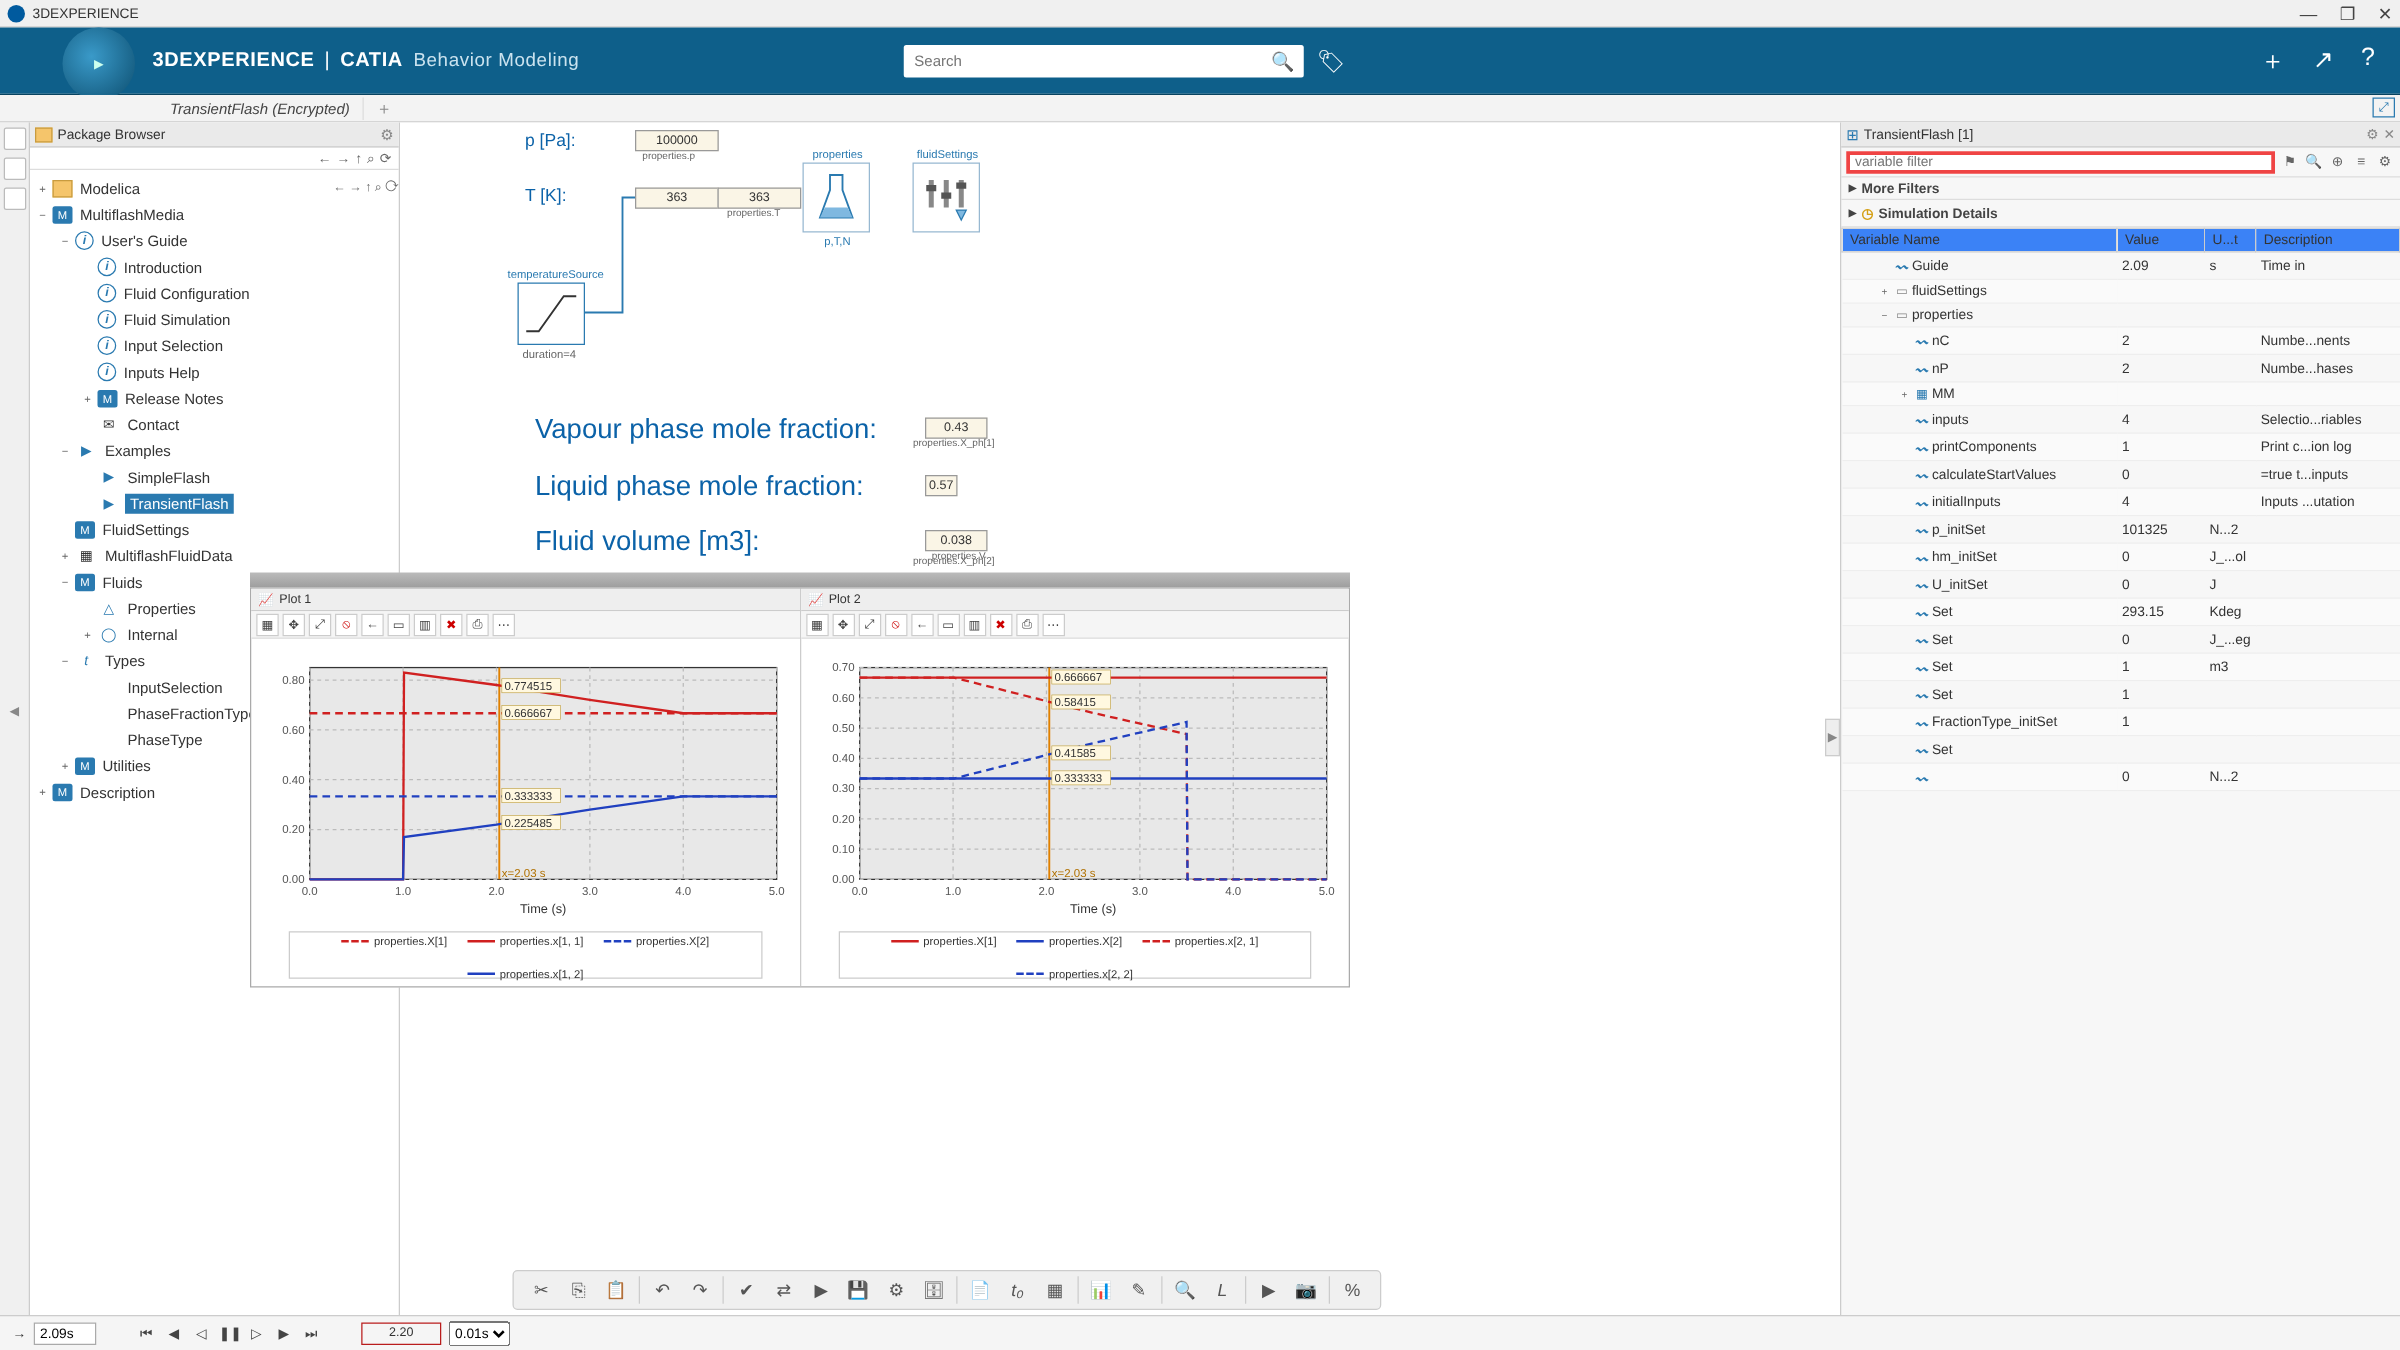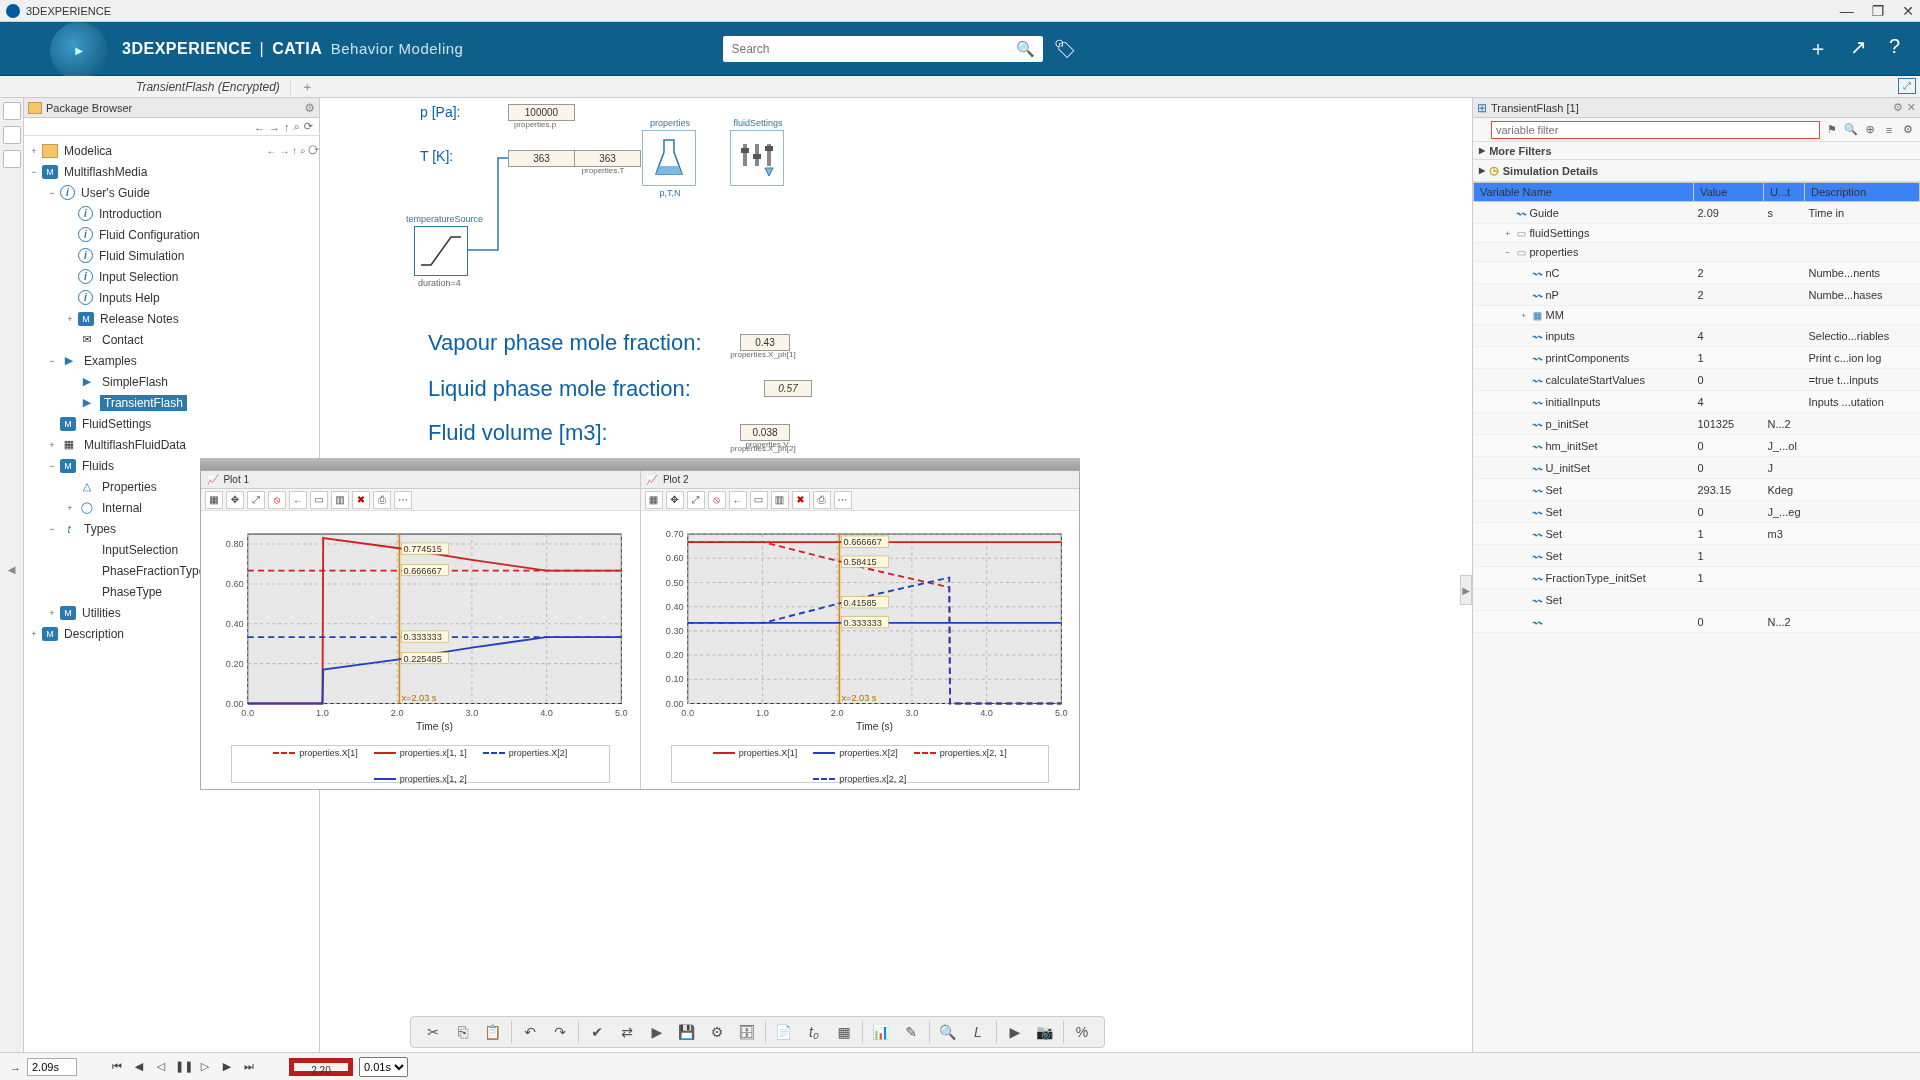--- a/index.html
+++ b/index.html
@@ -74,7 +74,7 @@
 .varhead .vh-icon { margin-right:4px; color:#2a7ab0; font-size:12px; }
 .varhead .right { margin-left:auto; display:flex; gap:4px; color:#888; }
 .varfilter { height:24px; display:flex; align-items:center; gap:0; padding:0 4px; border-bottom:1px solid #ddd; }
-.varfilter input { flex:1; height:18px; border:1px solid #ef4444; padding:0 4px; font-size:11px; color:#888;margin-left:14px; }
+.varfilter input { flex:1; height:18px; border:3px solid #ef4444; padding:0 4px; font-size:11px; color:#888; }
 .varfilter .ico-row { display:flex; gap:3px; margin-left:4px; }
 .varfilter .ico-row span { width:16px; height:16px; display:inline-flex; align-items:center; justify-content:center; font-size:11px; color:#666; }
 .var-more { height:18px; border-bottom:1px solid #ddd; padding:2px 6px; font-size:11px; font-weight:bold; color:#444; display:flex; align-items:center; }

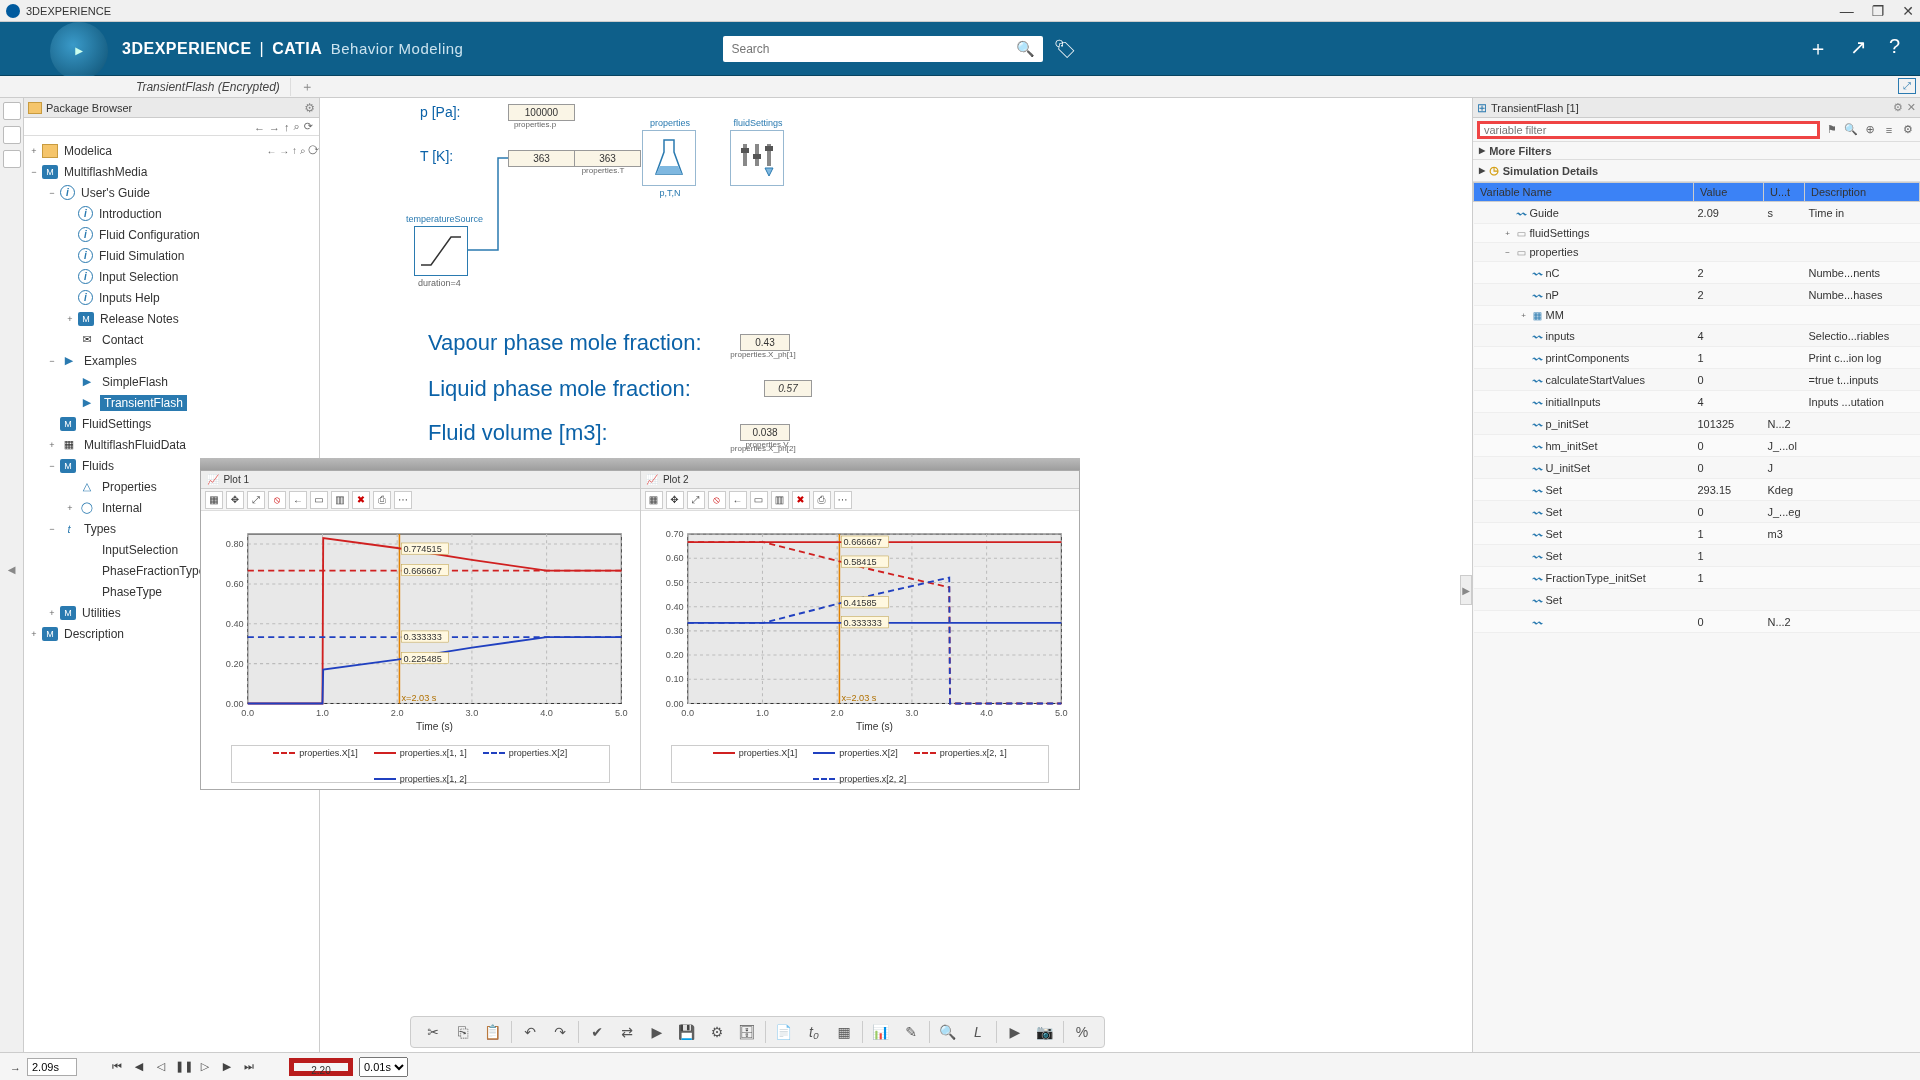--- a/index.html
+++ b/index.html
@@ -362,7 +362,7 @@
     <div class="value-caption" style="left:408px; top:252px;">properties.X_ph[1]</div>
 
     <div class="big-label" style="left:108px; top:278px;">Liquid phase mole fraction:</div>
-    <div class="value-box" style="left:444px; top:282px; width:48px;font-style:italic;">0.57</div>
+    <div class="value-box" style="left:420px; top:282px; width:26px;">0.57</div>
     <div class="value-caption" style="left:408px; top:298px;margin-top:48px;">properties.X_ph[2]</div>
 
     <div class="big-label" style="left:108px; top:322px;">Fluid volume [m3]:</div>

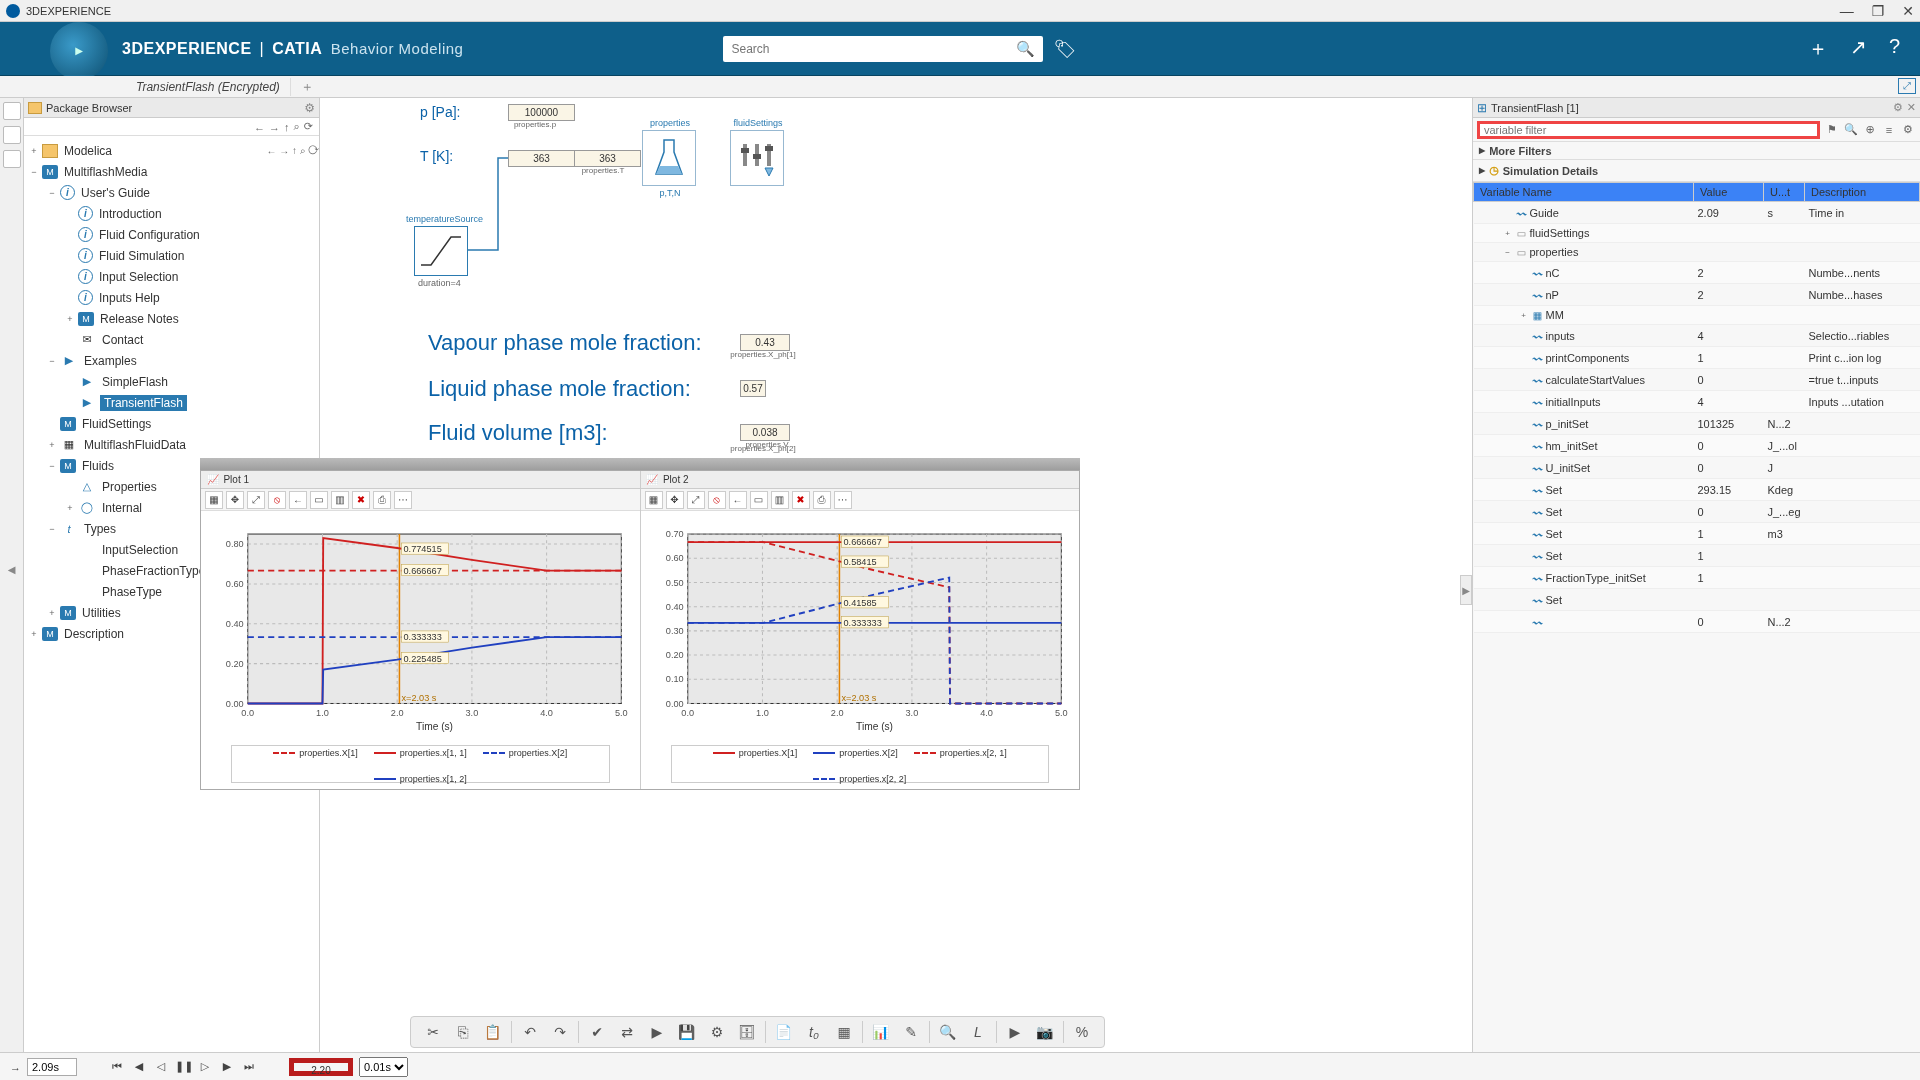--- a/index.html
+++ b/index.html
@@ -117,7 +117,7 @@
 .playbar { height:28px; background:#f5f5f5; border-top:1px solid #ccc; display:flex; align-items:center; padding:0 10px; gap:6px; font-size:11px; }
 .playbar input[type=text] { height:18px; border:1px solid #aaa; padding:0 4px; font-size:11px; }
 .playbar .pbtn { width:16px; text-align:center; color:#444; font-size:11px; cursor:default; }
-.playbar .slider-box { width:64px; height:18px; border:5px solid #b91c1c; text-align:center; font-size:10px; line-height:16px; }
+.playbar .slider-box { width:64px; height:18px; border:1px solid #b91c1c; text-align:center; font-size:10px; line-height:16px; }
 .playbar select { height:20px; font-size:11px; }
 
 .tick-label { font-size:9px; fill:#555; }

